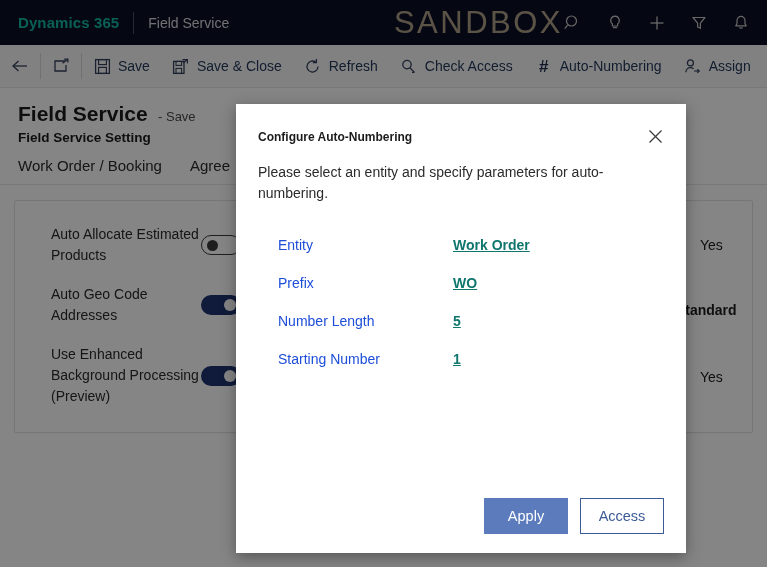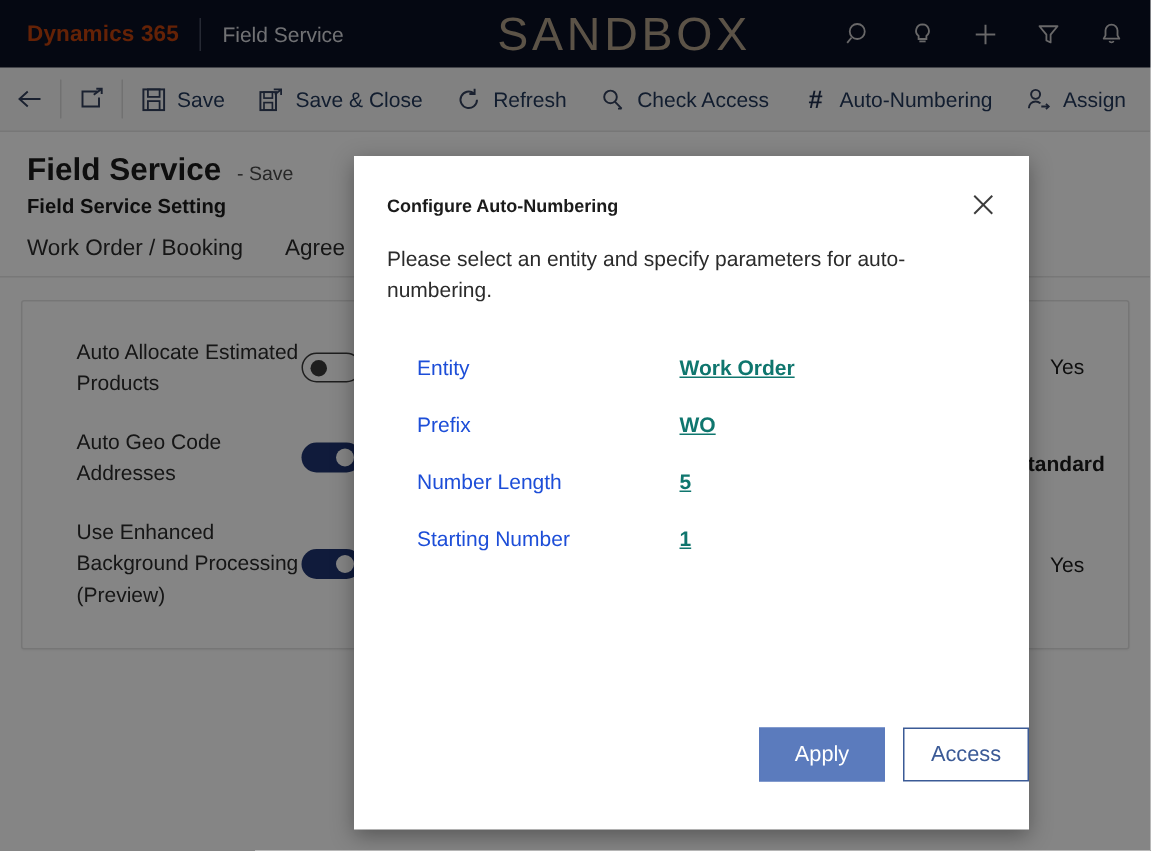--- a/index.html
+++ b/index.html
@@ -28,7 +28,7 @@
     z-index: 5;
   }
   .brand {
-    color: #c2410c;
+    color: #14b8a6;
     font-size: 15px;
     font-weight: bold;
     padding-left: 18px;

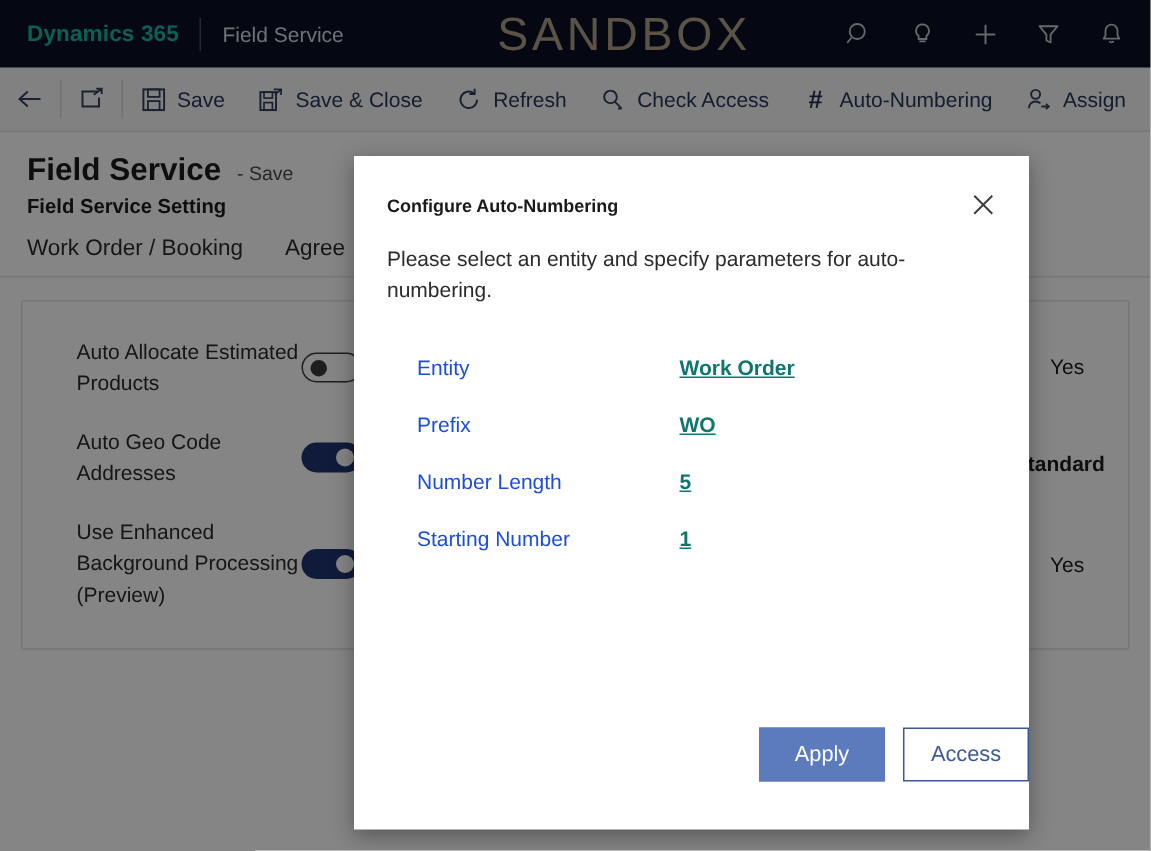--- a/index.html
+++ b/index.html
@@ -49,7 +49,7 @@
   .sandbox-wrap {
     flex: 1;
     display: flex;
-    justify-content: center;
+    justify-content: flex-end;
     align-items: center;
     pointer-events: none;
   }

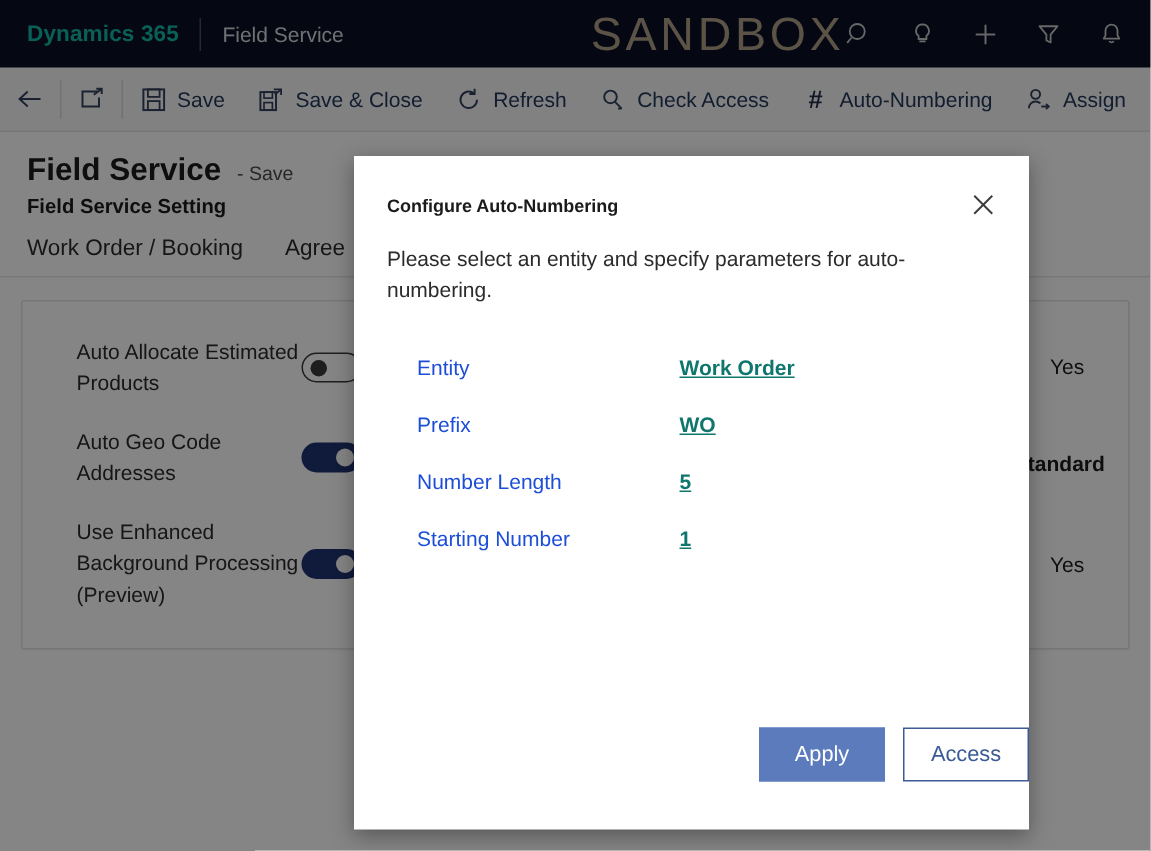--- a/index.html
+++ b/index.html
@@ -290,10 +290,11 @@
   .dlg-footer {
     position: absolute;
     left: 0; right: 0;
-    bottom: 32px;
+    bottom: 19px;
     display: flex;
     justify-content: flex-end;
     gap: 12px;
+    padding-right: 22px;
   }
   .btn {
     min-width: 84px;

